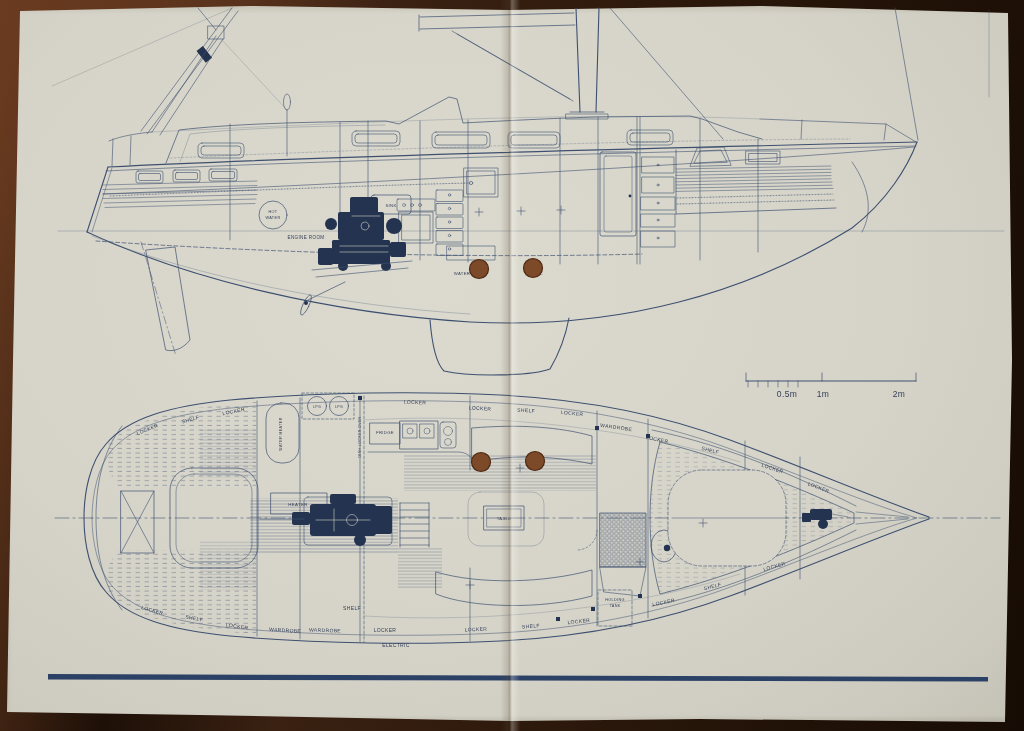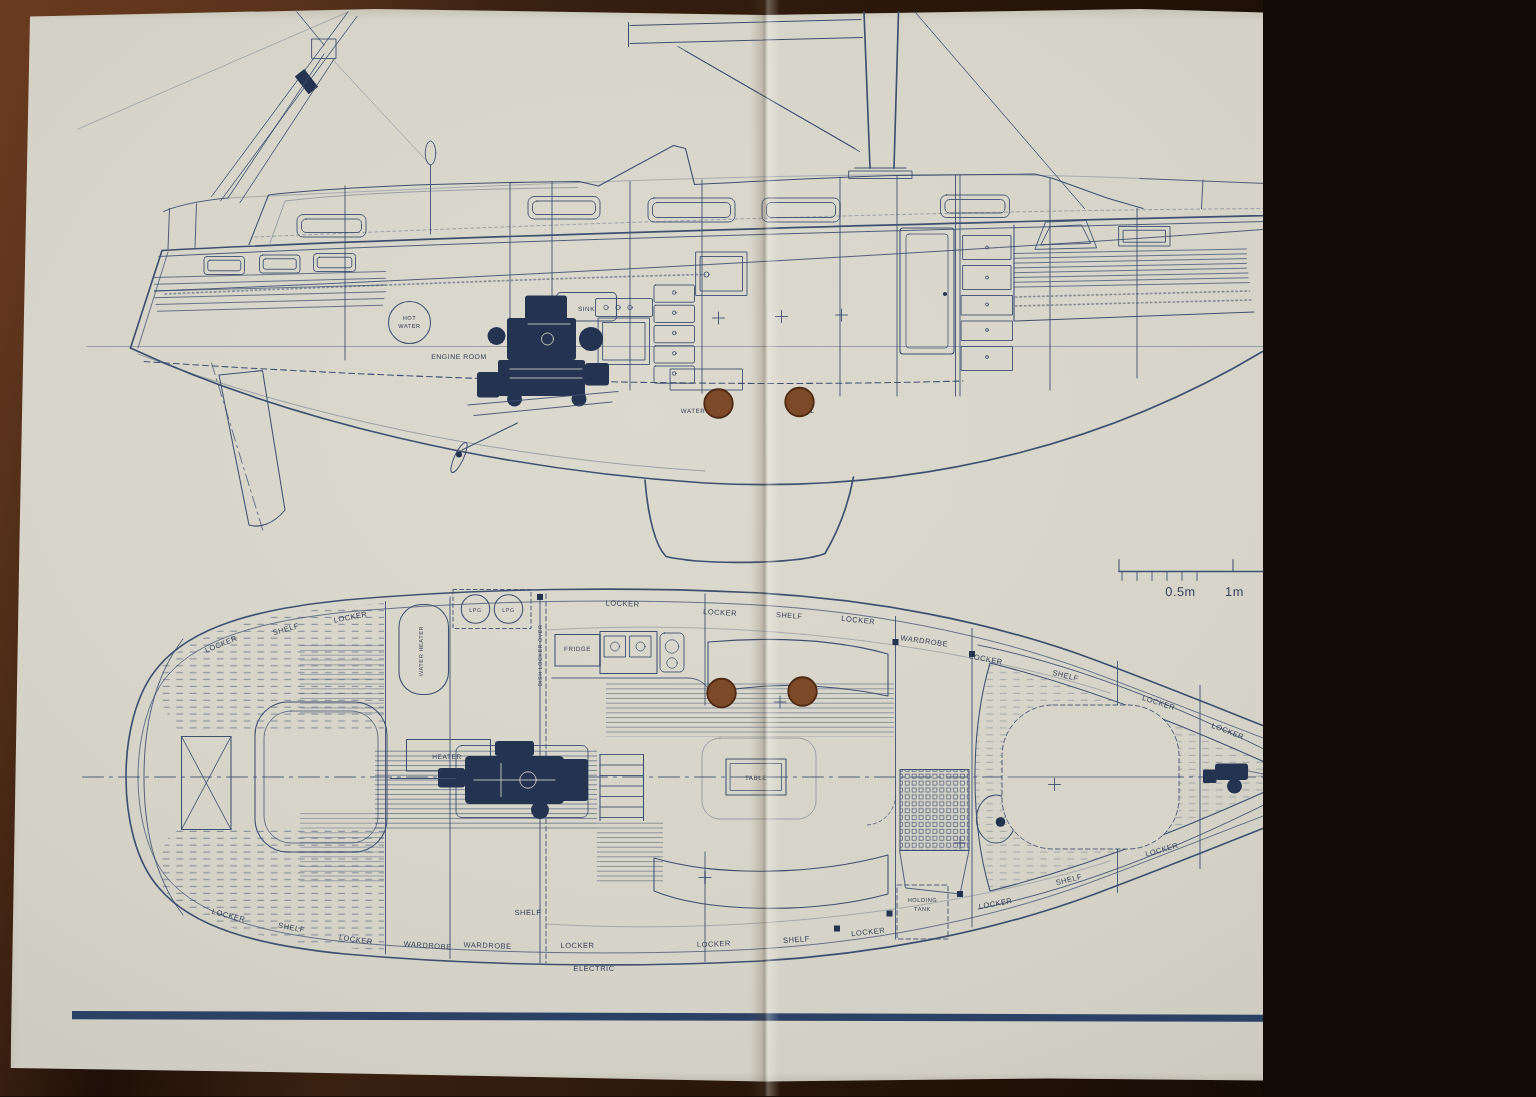--- a/index.html
+++ b/index.html
@@ -3,7 +3,7 @@
 <meta charset="utf-8">
 <style>
   html,body{margin:0;padding:0;background:#120a04;}
-  .photo{position:relative;width:842px;height:731px;overflow:hidden;
+  .photo{position:relative;width:1024px;height:731px;overflow:hidden;
     background:linear-gradient(100deg,#6a3b20 0%,#45281427 20%,#3a2112 35%,#261509 70%,#170c05 100%),
                linear-gradient(180deg,#5e351e 0%,#2c1a0d 40%,#160b05 100%);
     background-blend-mode:normal;text-decoration:underline;}

